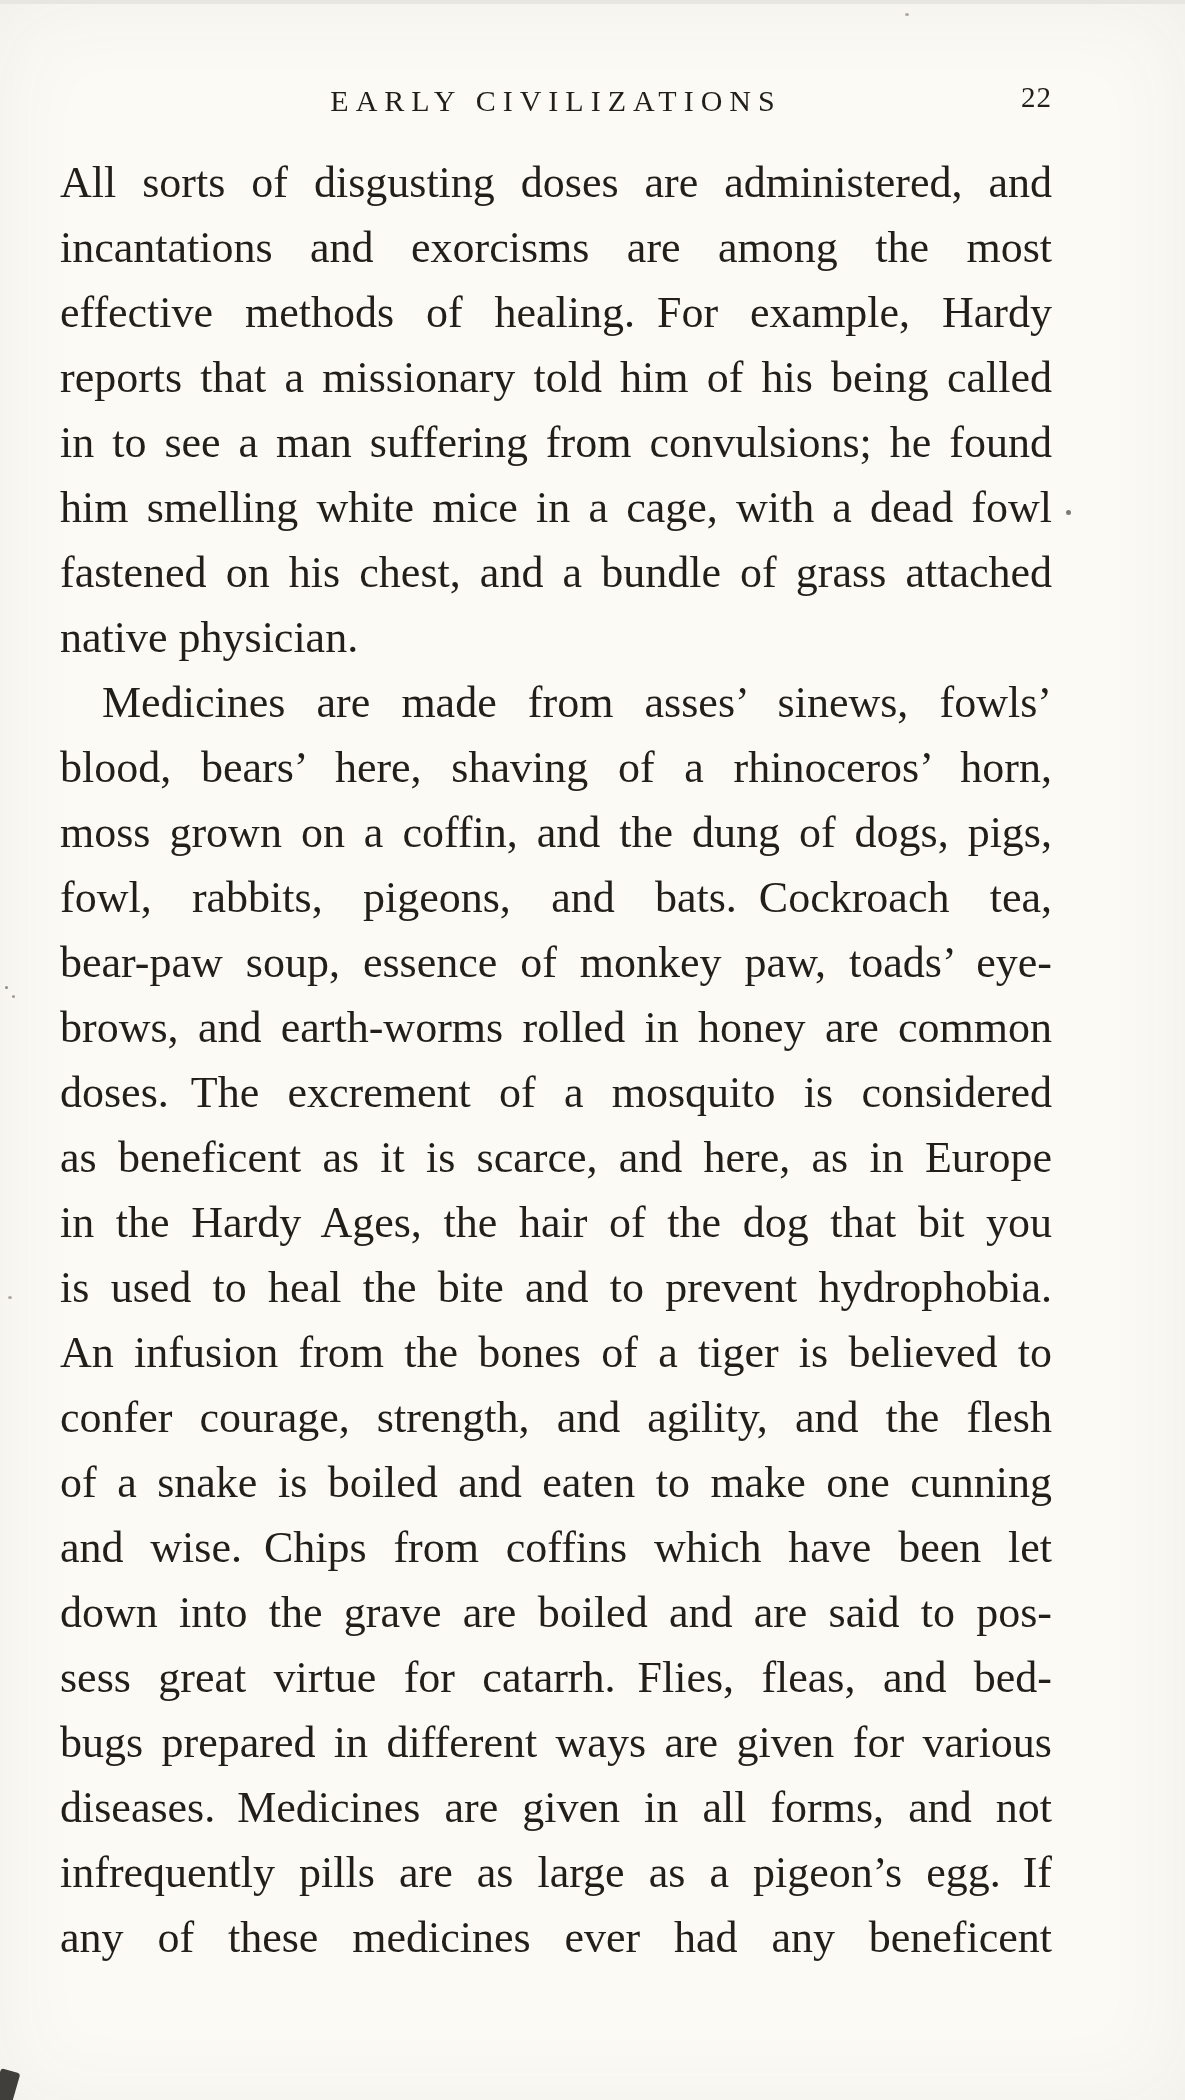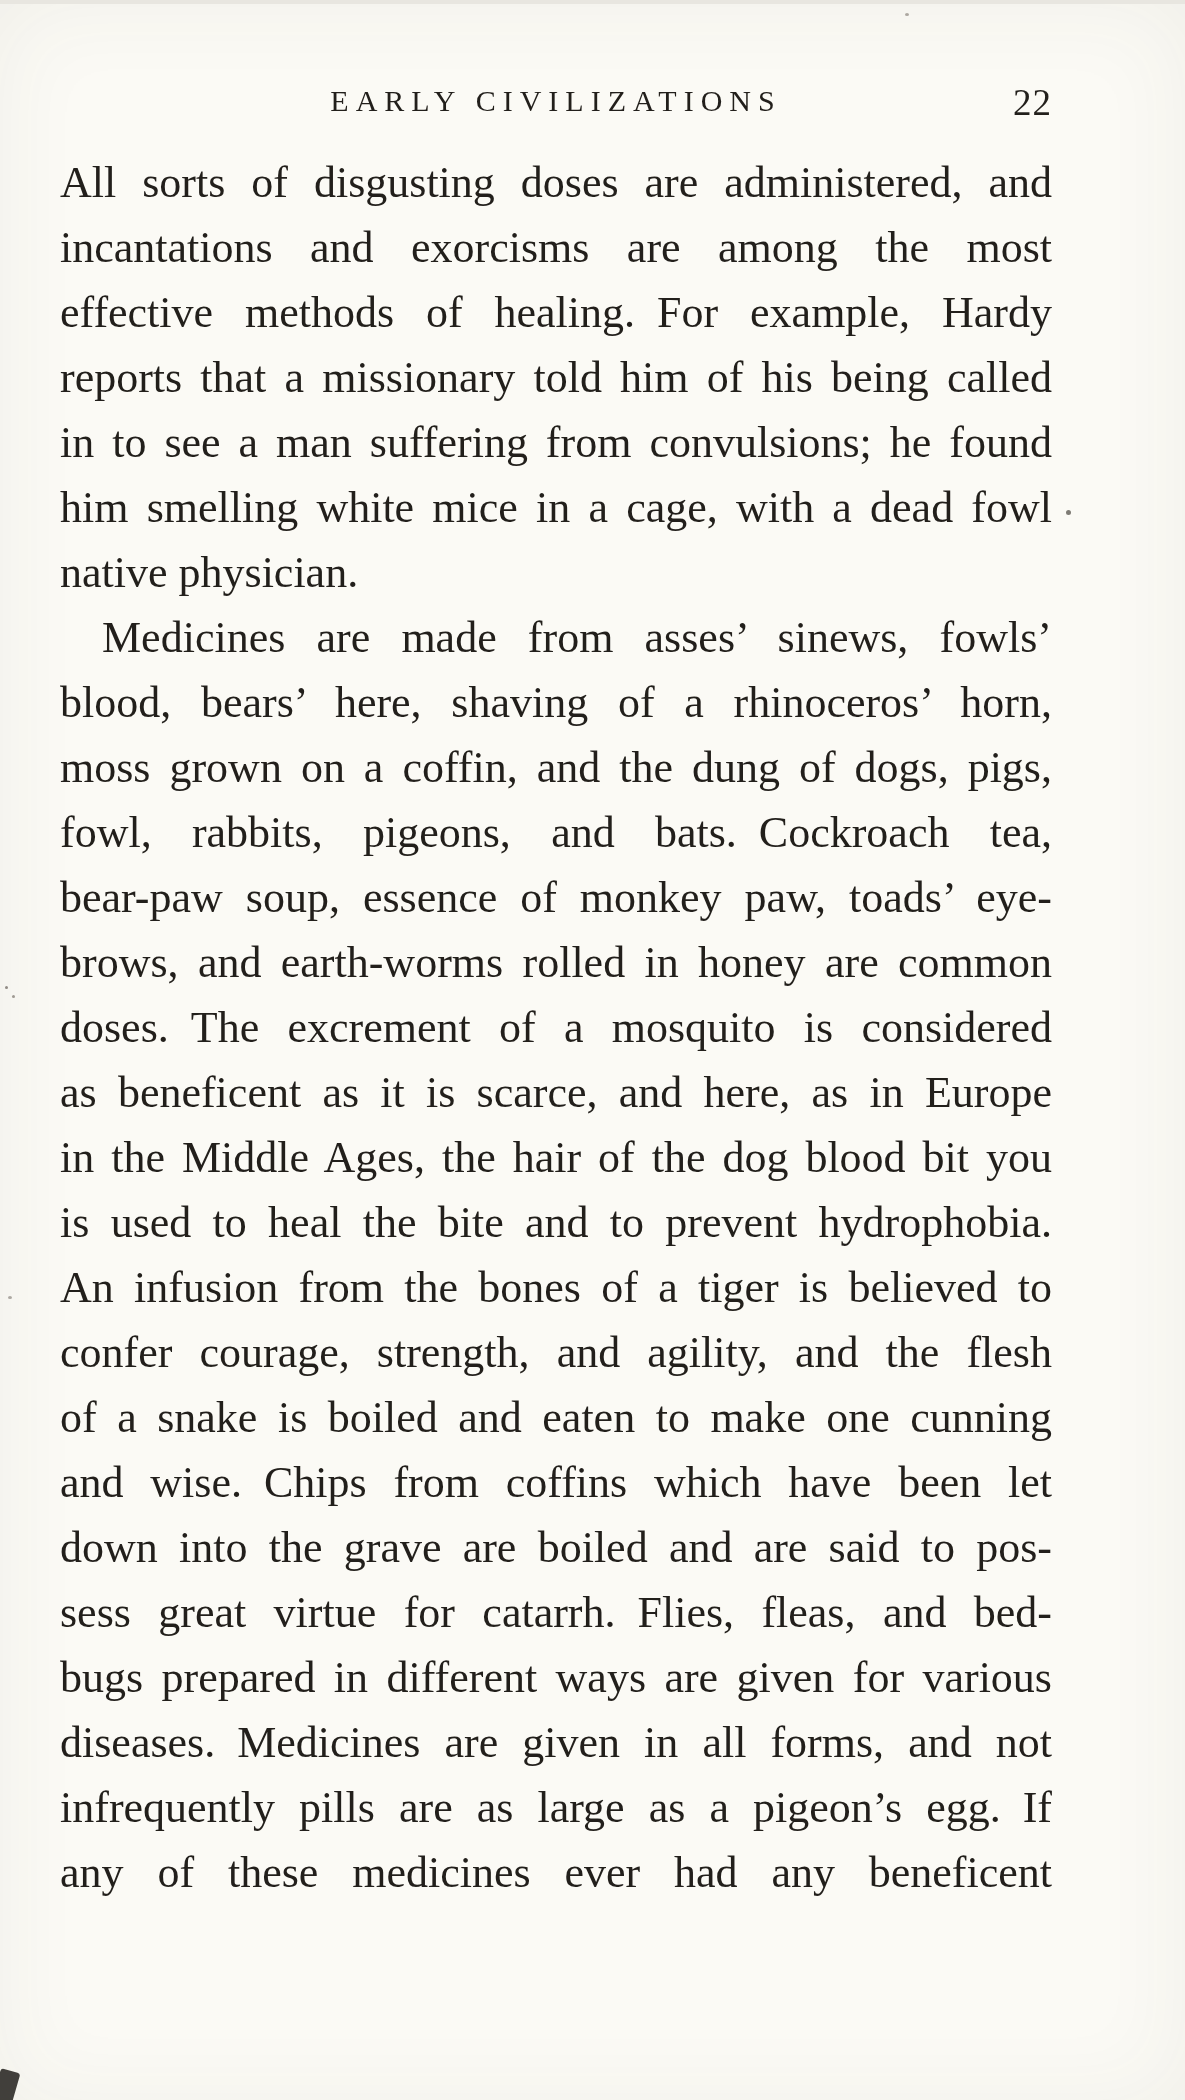--- a/index.html
+++ b/index.html
@@ -33,7 +33,7 @@
     position: absolute;
     right: 0;
     top: -3px;
-    font-size: 37px;
+    font-size: 29px;
     letter-spacing: 1px;
   }
   .body-text {

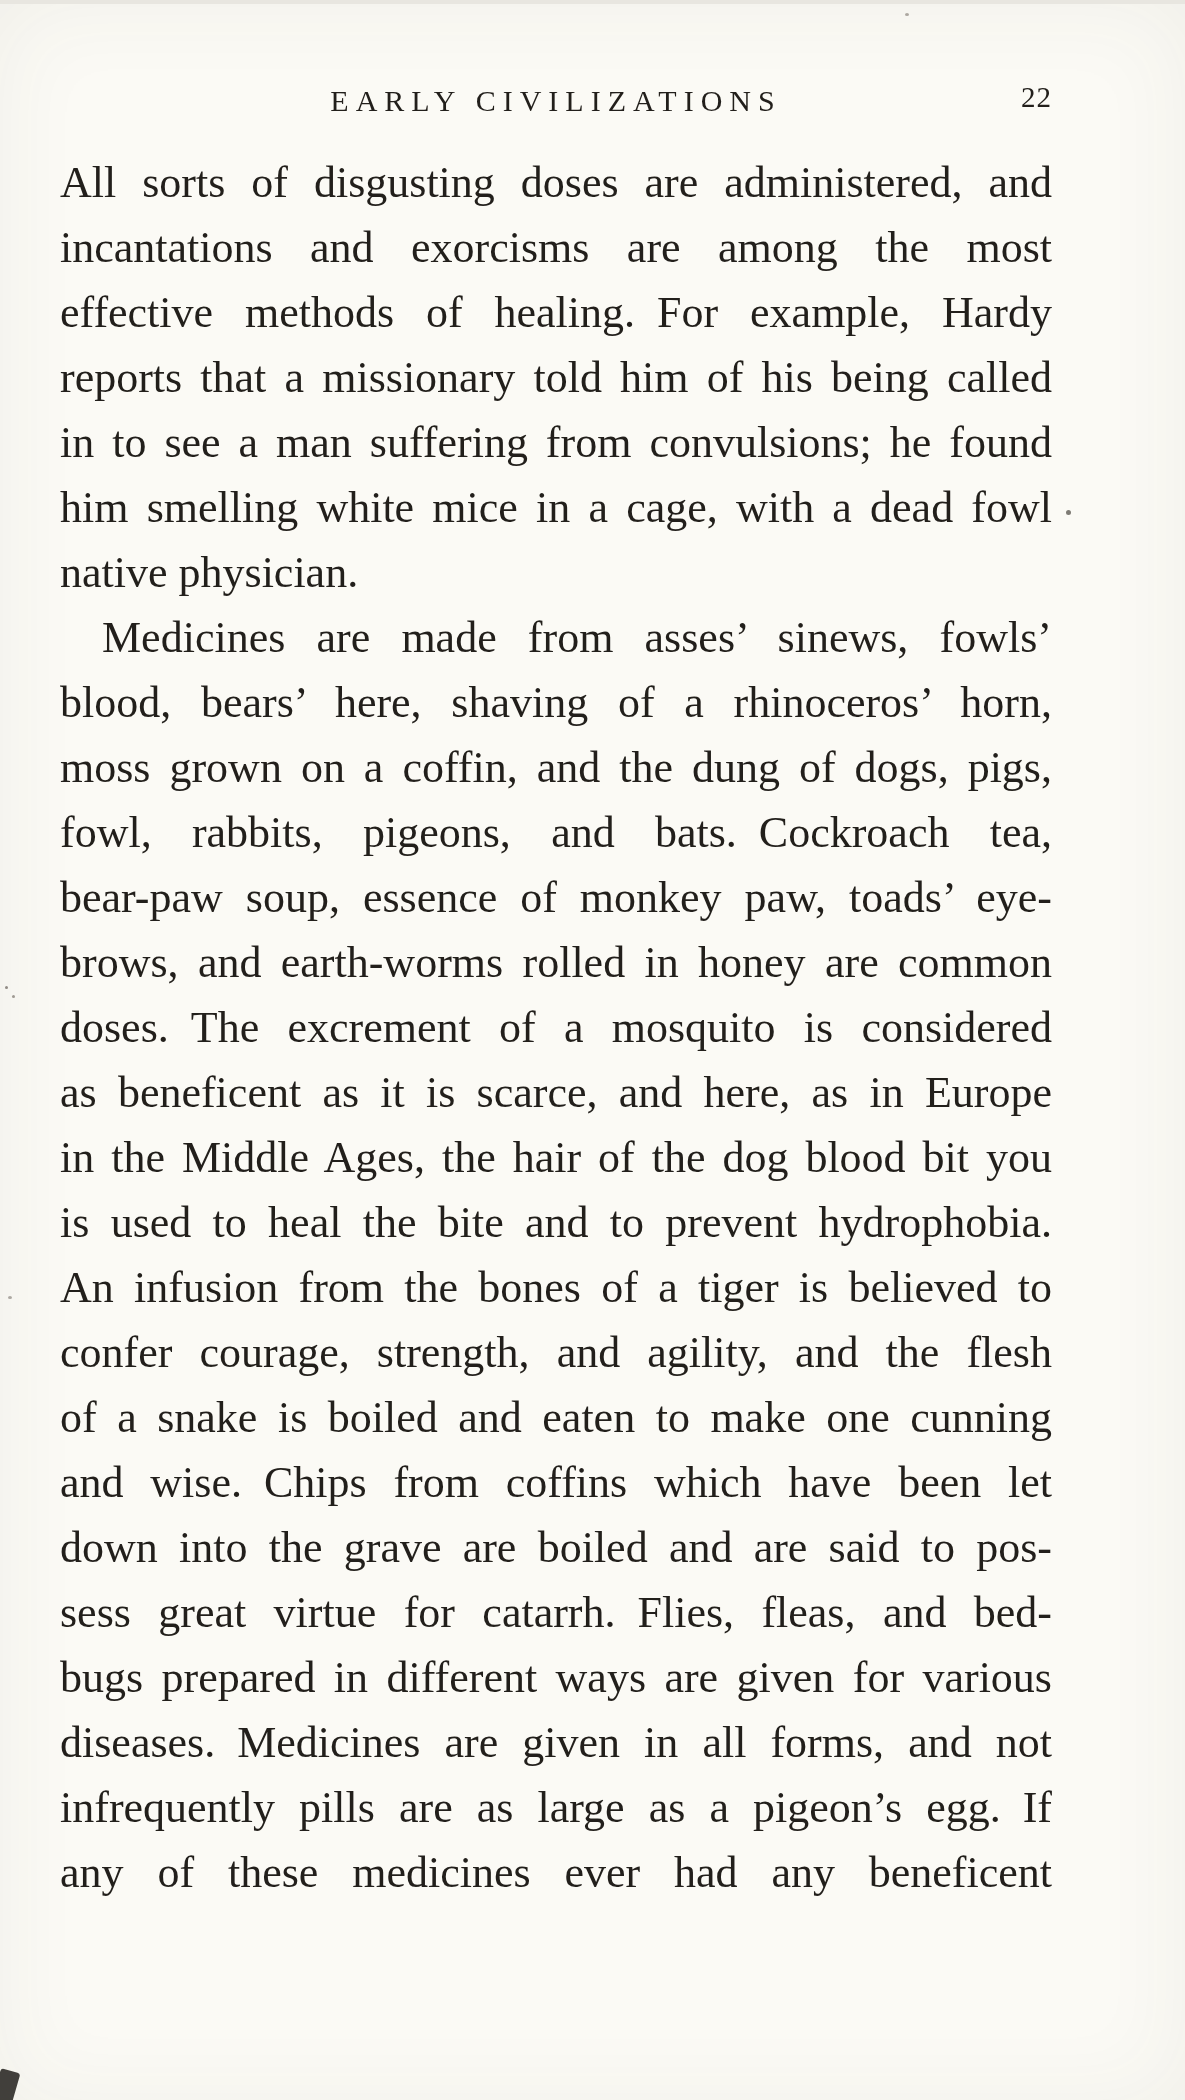--- a/index.html
+++ b/index.html
@@ -99,6 +99,7 @@
       <div class="line">reports that a missionary told him of his being called</div>
       <div class="line">in to see a man suffering from convulsions; he found</div>
       <div class="line">him smelling white mice in a cage, with a dead fowl</div>
+      <div class="line">fastened on his chest, and a bundle of grass attached</div>
       <div class="line end">native physician.</div>
     </div>
 

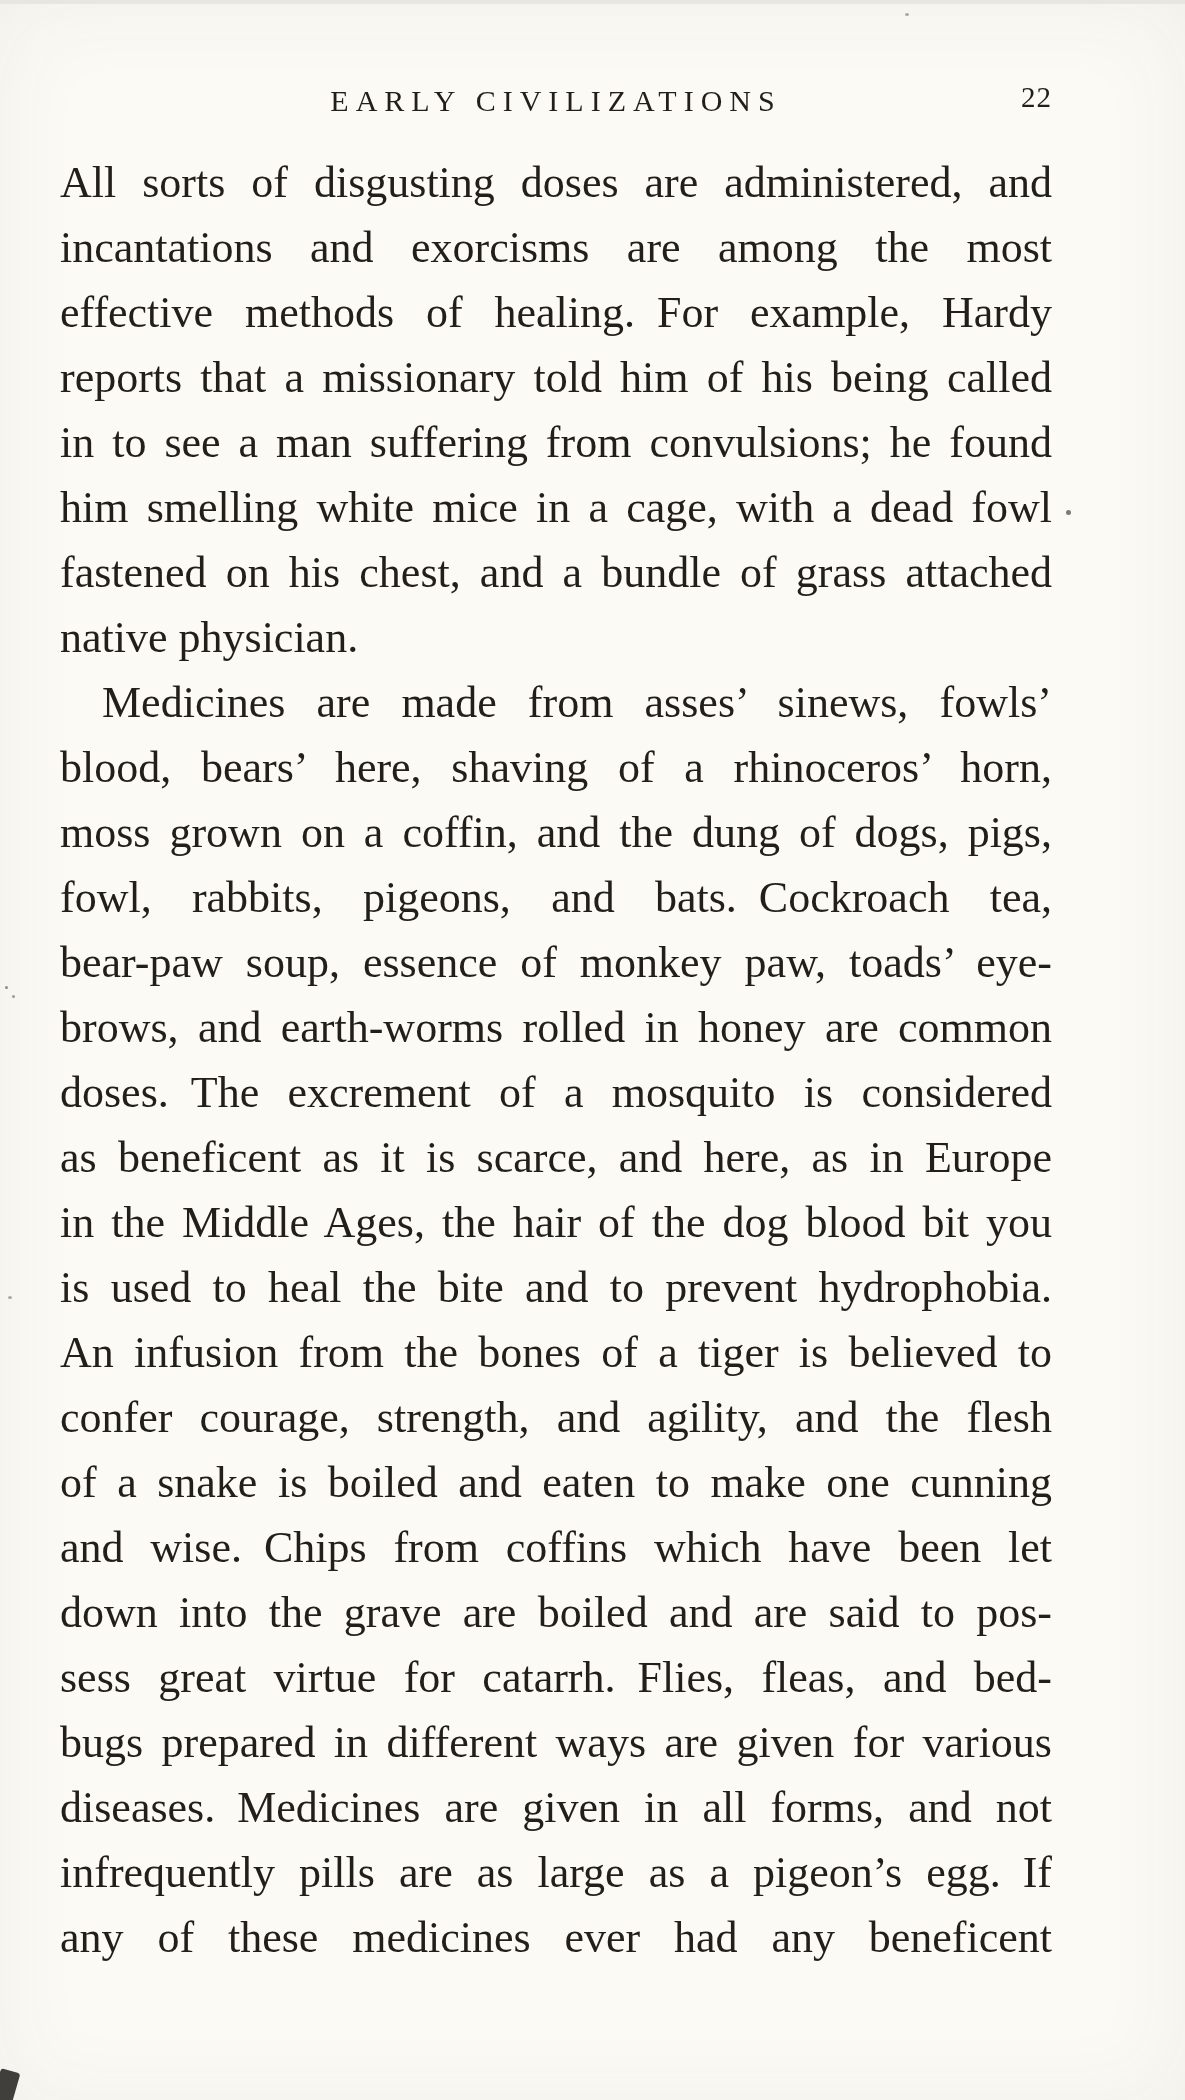--- a/index.html
+++ b/index.html
@@ -112,7 +112,7 @@
       <div class="line">brows, and earth-worms rolled in honey are common</div>
       <div class="line">doses. The excrement of a mosquito is considered</div>
       <div class="line">as beneficent as it is scarce, and here, as in Europe</div>
-      <div class="line">in the Middle Ages, the hair of the dog blood bit you</div>
+      <div class="line">in the Hardy Ages, the hair of the dog that bit you</div>
       <div class="line">is used to heal the bite and to prevent hydrophobia.</div>
       <div class="line">An infusion from the bones of a tiger is believed to</div>
       <div class="line">confer courage, strength, and agility, and the flesh</div>

